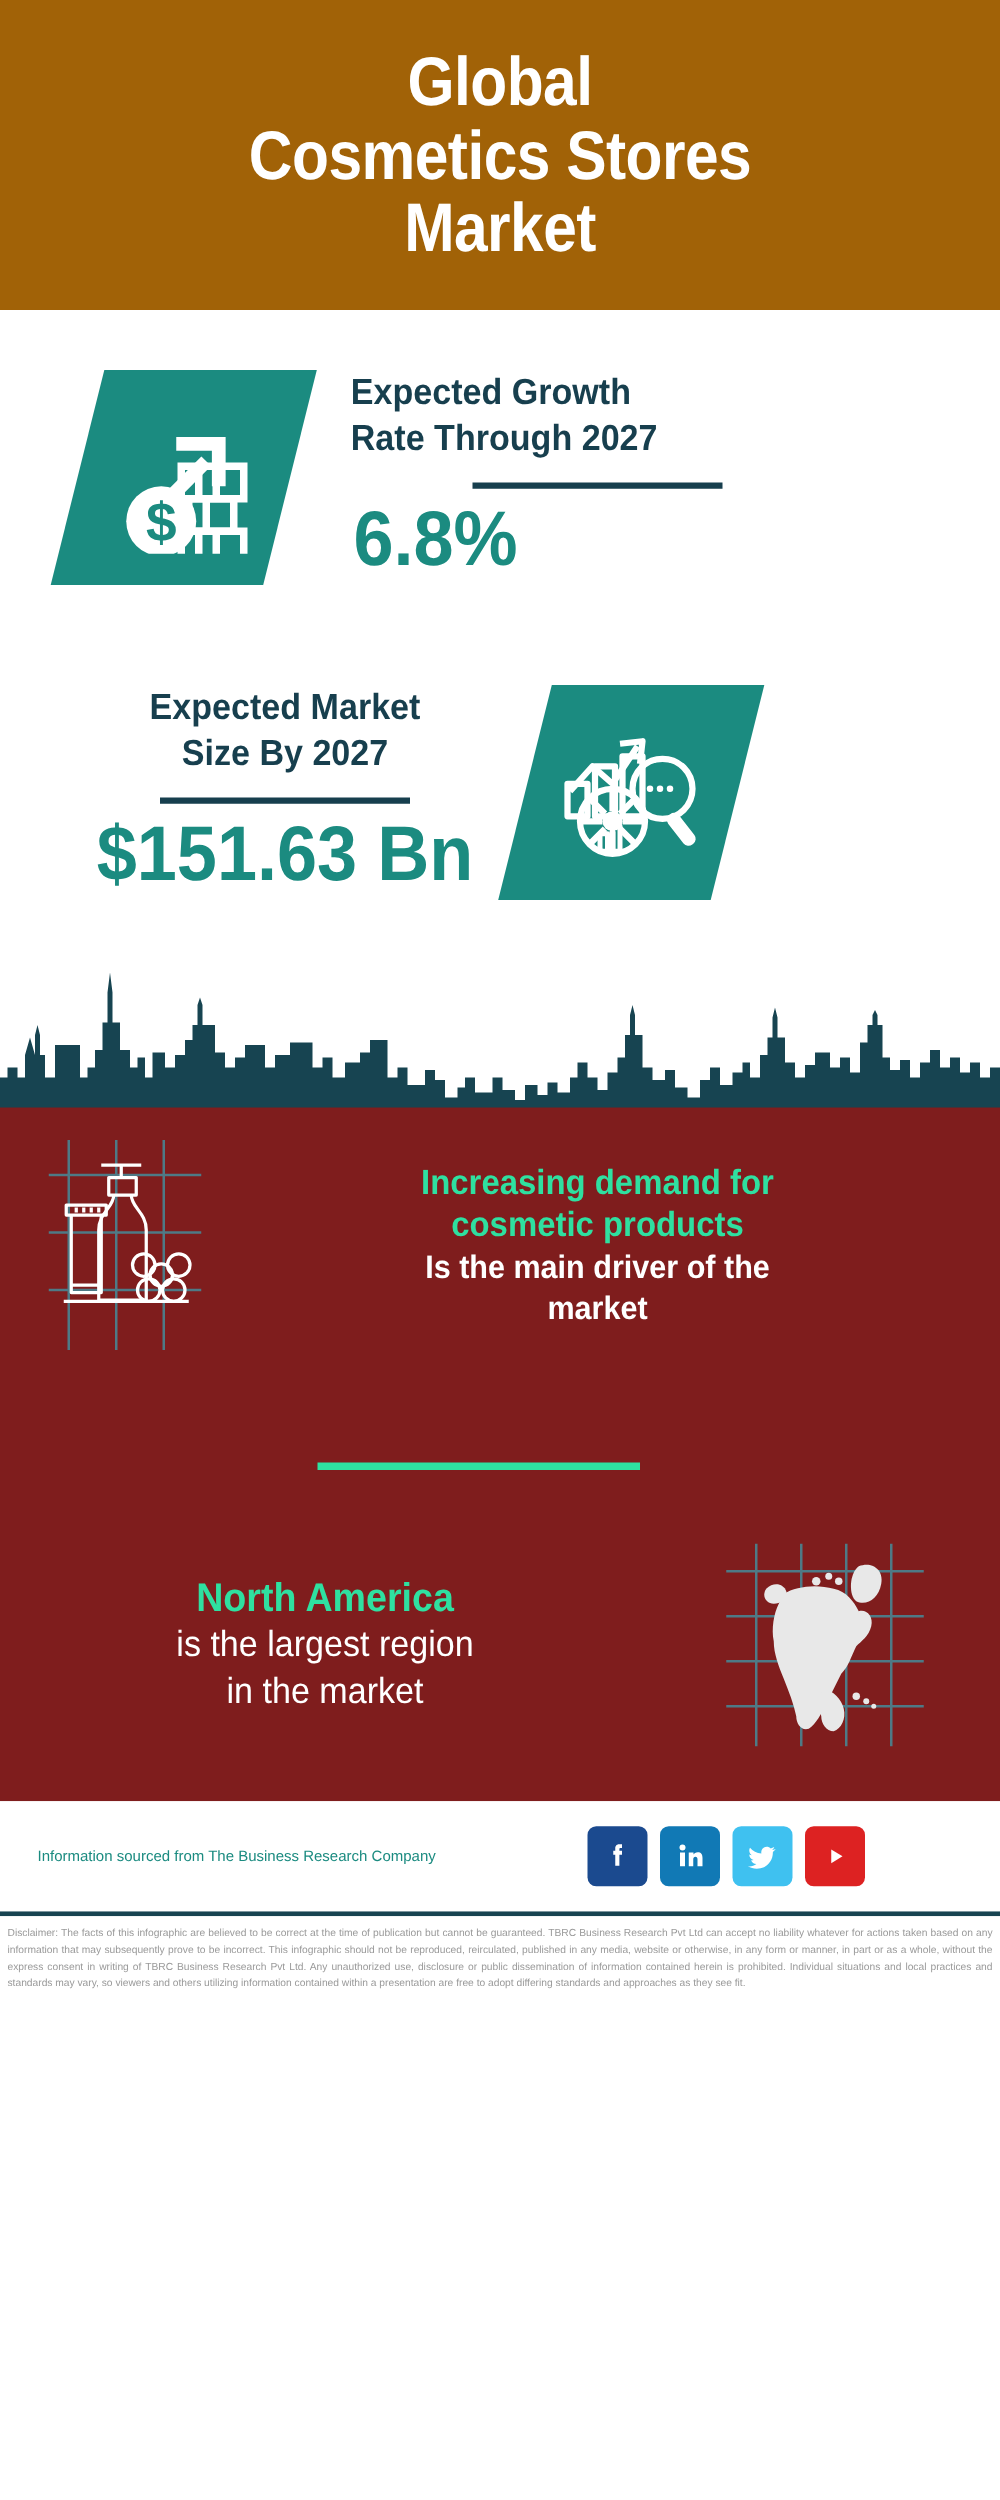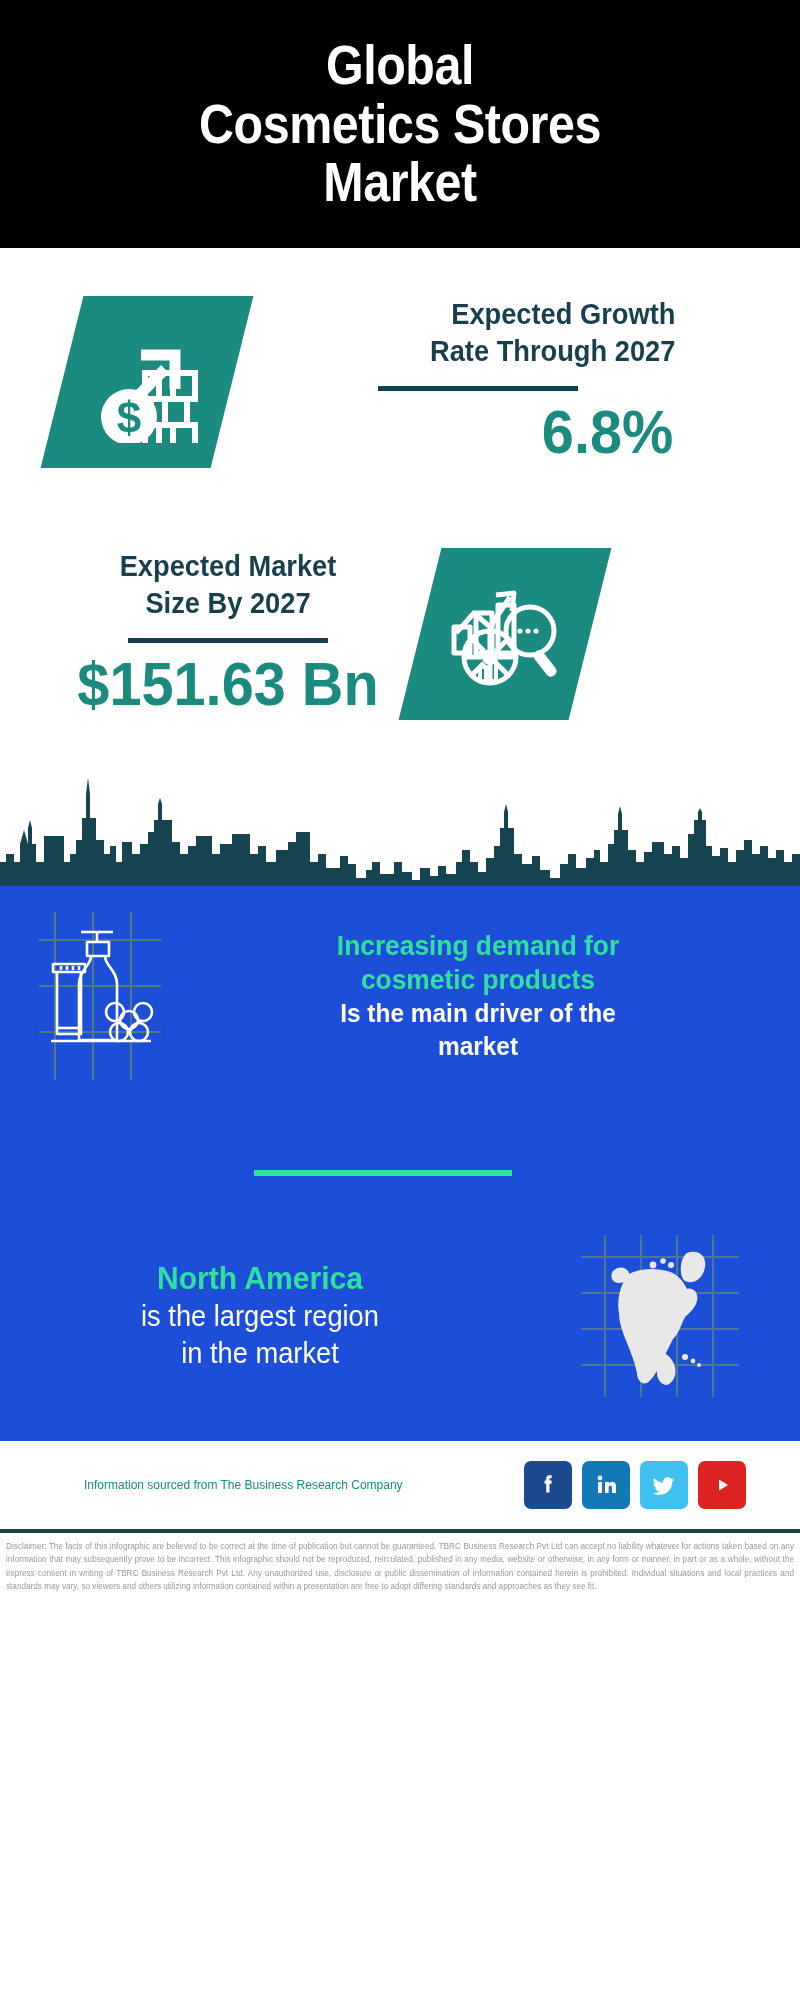--- a/index.html
+++ b/index.html
@@ -17,7 +17,7 @@
   .header {
     width: 800px;
     height: 248px;
-    background: #000000;
+    background: #a16207;
     display: flex;
     align-items: center;
     justify-content: center;

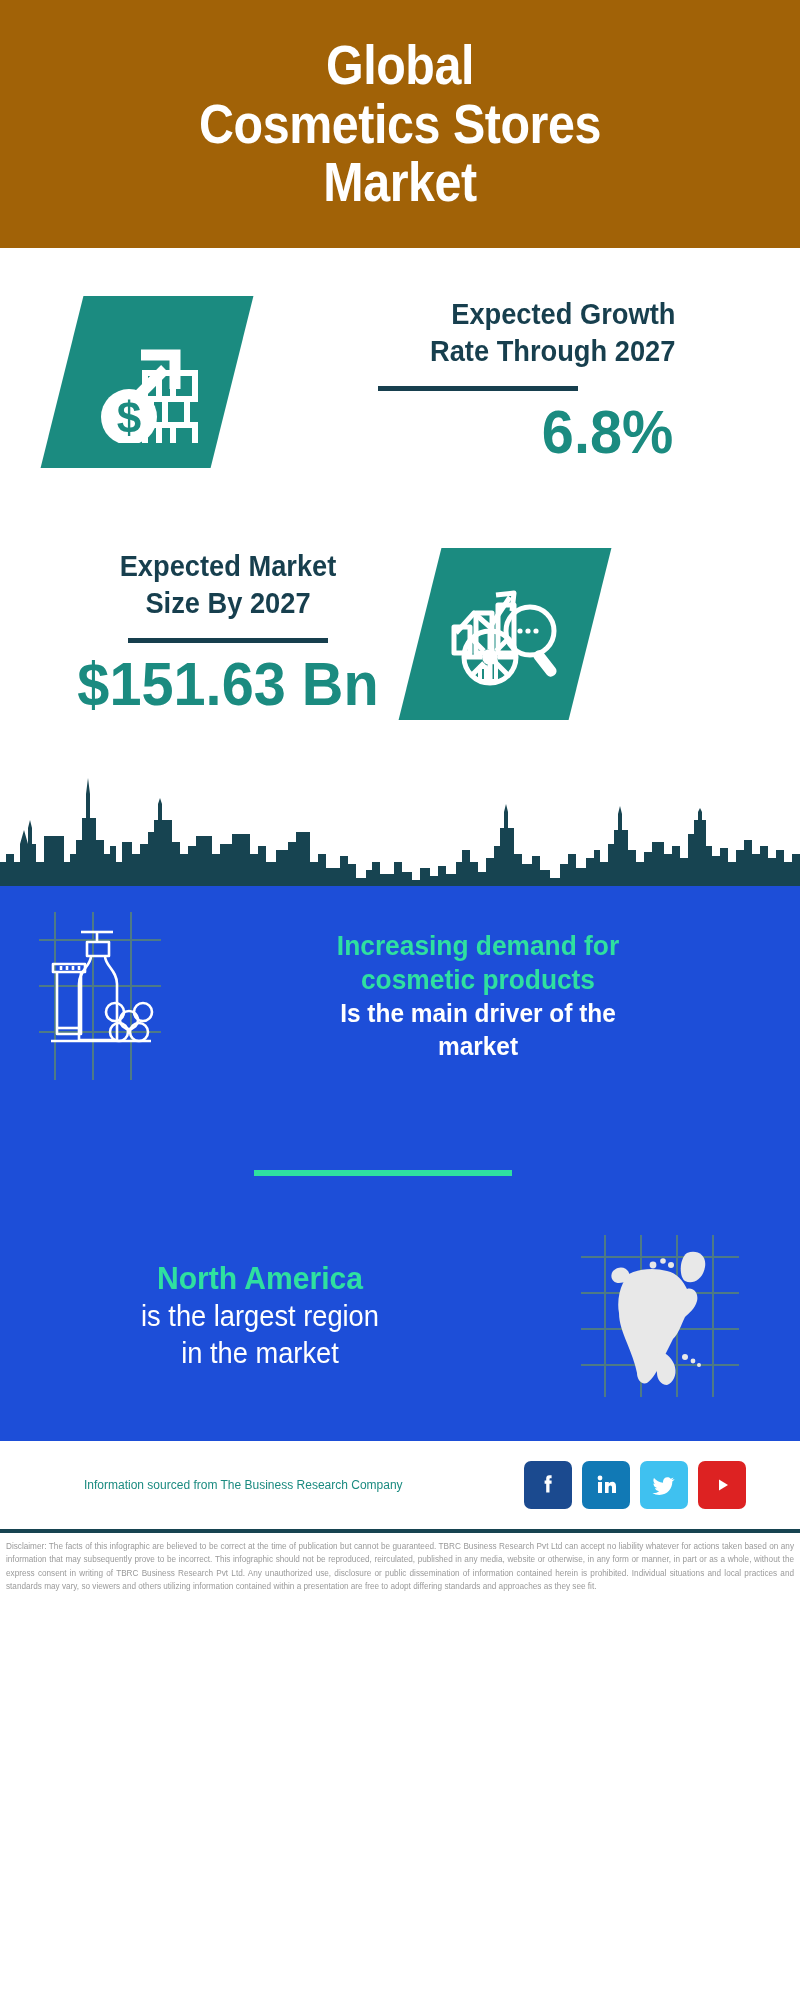--- a/index.html
+++ b/index.html
@@ -57,7 +57,7 @@
   .stat1-badge { left: 62px; top: 48px; width: 170px; height: 172px; }
   .stat1-text {
     position: absolute; left: 268px; top: 48px; width: 420px;
-    text-align: right;
+    text-align: left;
   }
   .stat-label {
     color: #173f4e; font-size: 29px; font-weight: bold; line-height: 1.28;

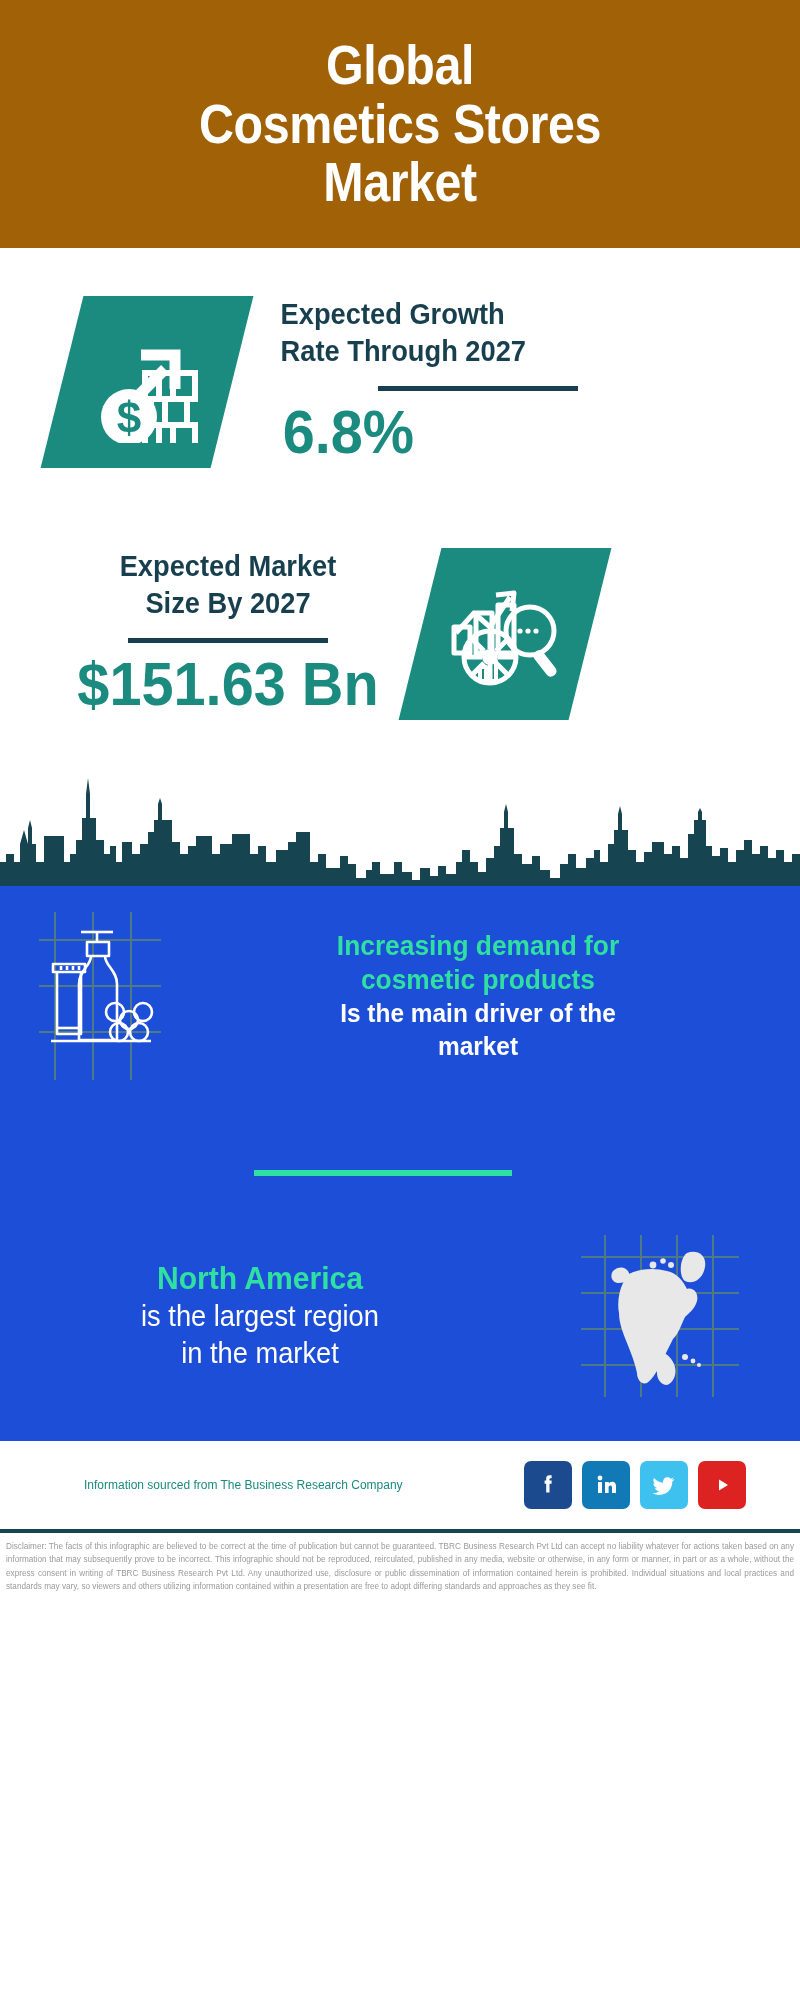--- a/index.html
+++ b/index.html
@@ -88,7 +88,7 @@
 
   
   .dark-zone {
-    width: 800px; height: 555px; background: #1d4ed8; position: relative;
+    width: 800px; height: 555px; background: #7f1d1d; position: relative;
     margin-top: -2px;
   }
 

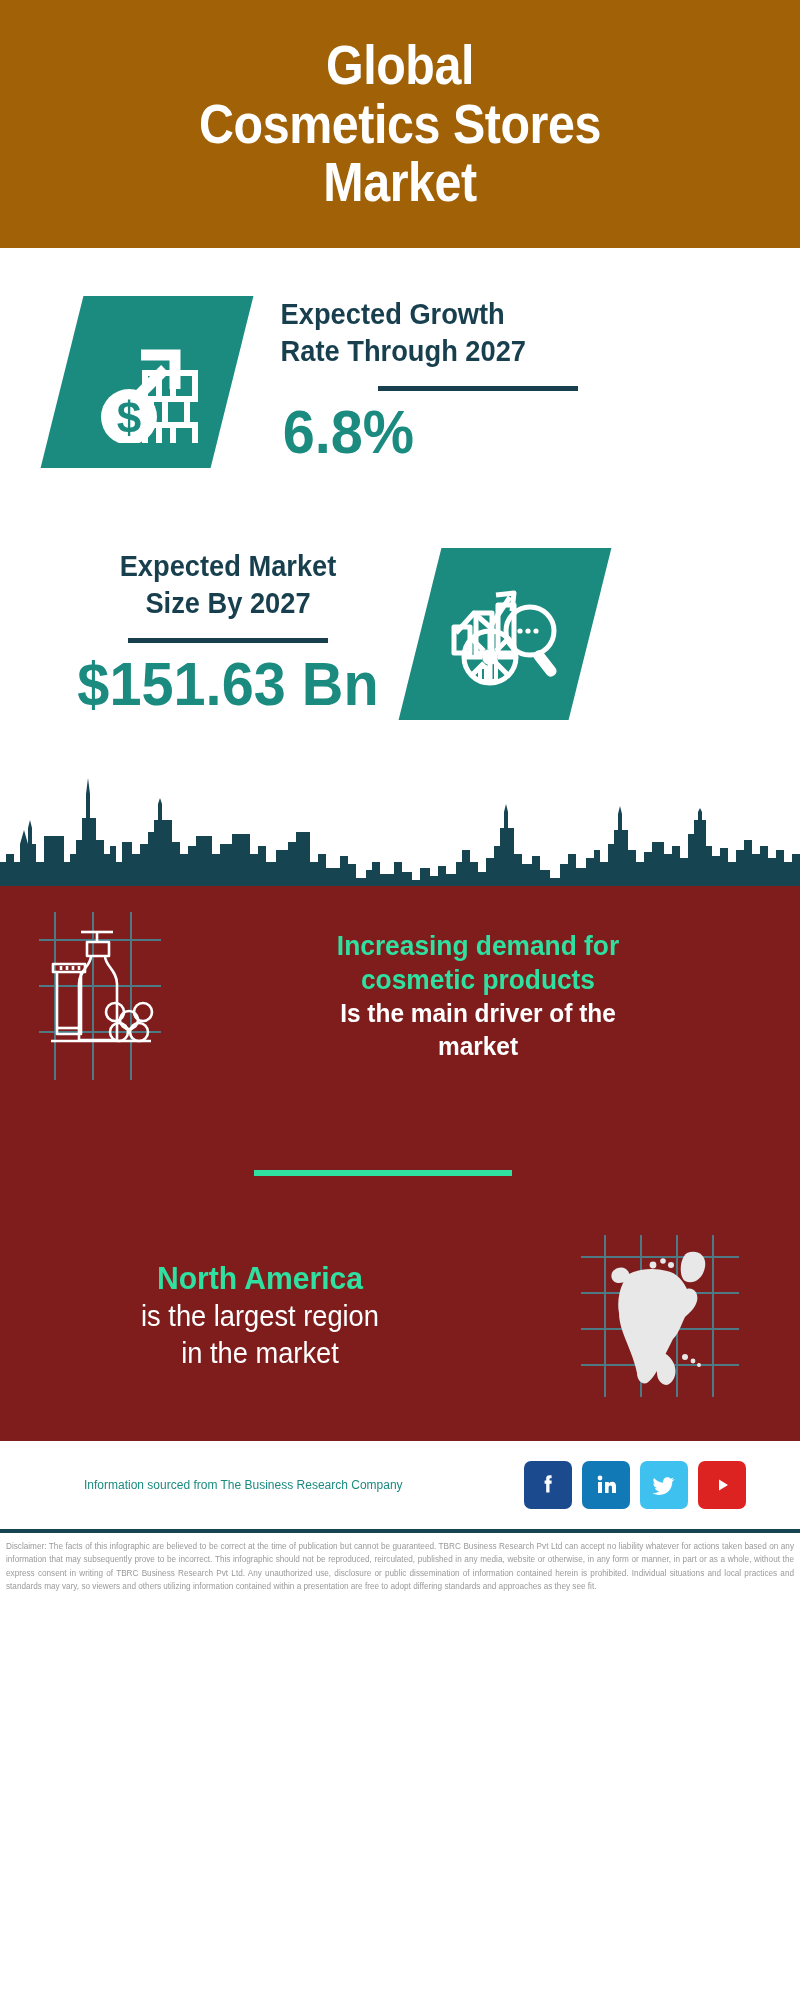--- a/index.html
+++ b/index.html
@@ -135,7 +135,7 @@
   
   .footer {
     width: 800px; height: 88px; background: #ffffff;
-    display: flex; align-items: center; position: relative; justify-content: center;
+    display: flex; align-items: center; position: relative;
   }
   .footer-text { padding-left: 30px; width: 470px; }
   .footer-text div {

